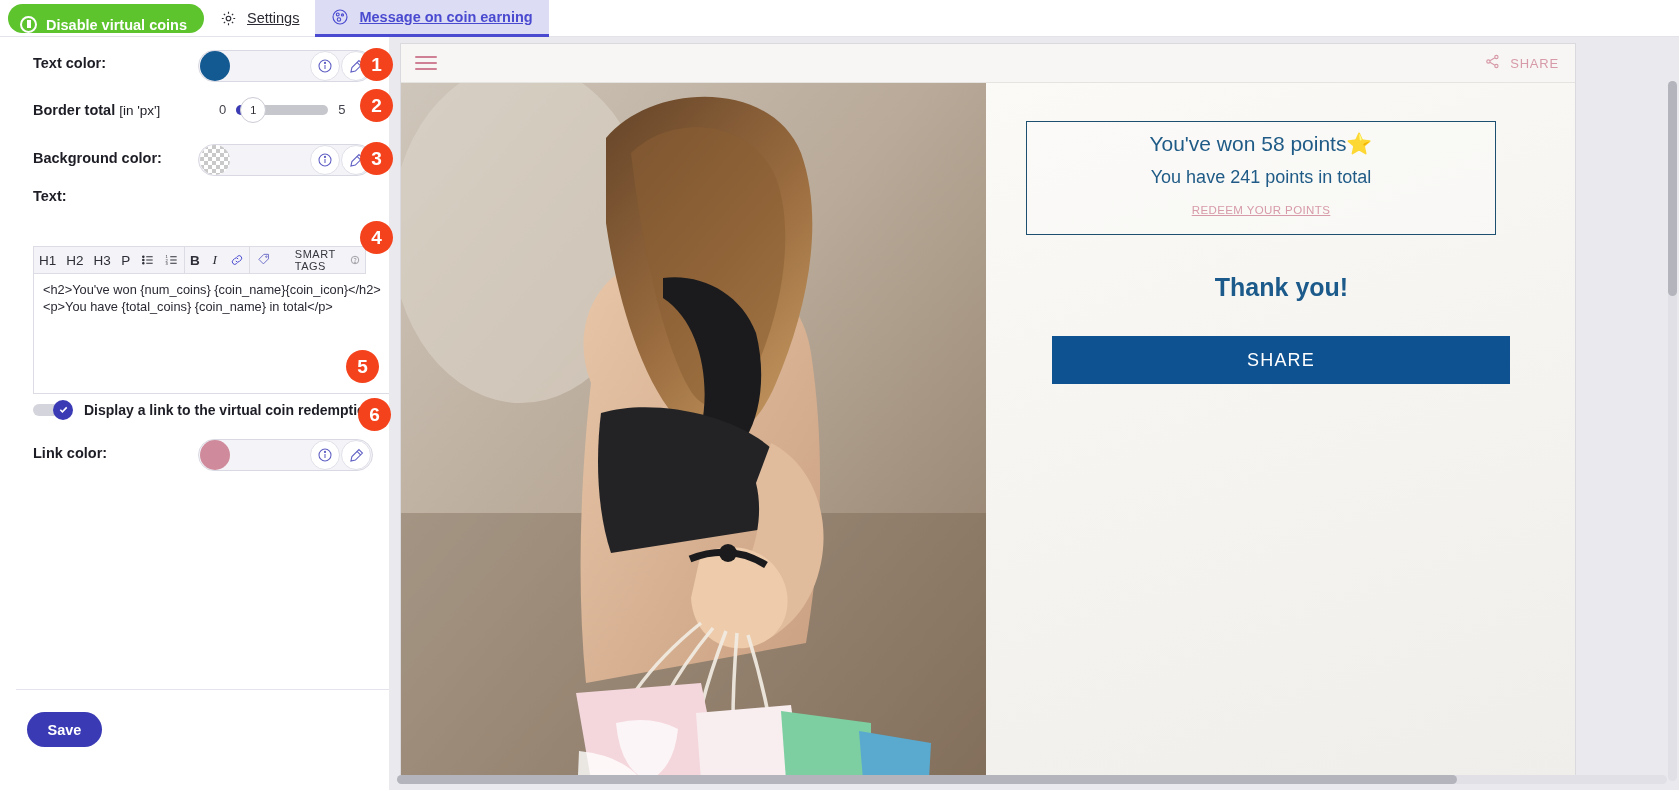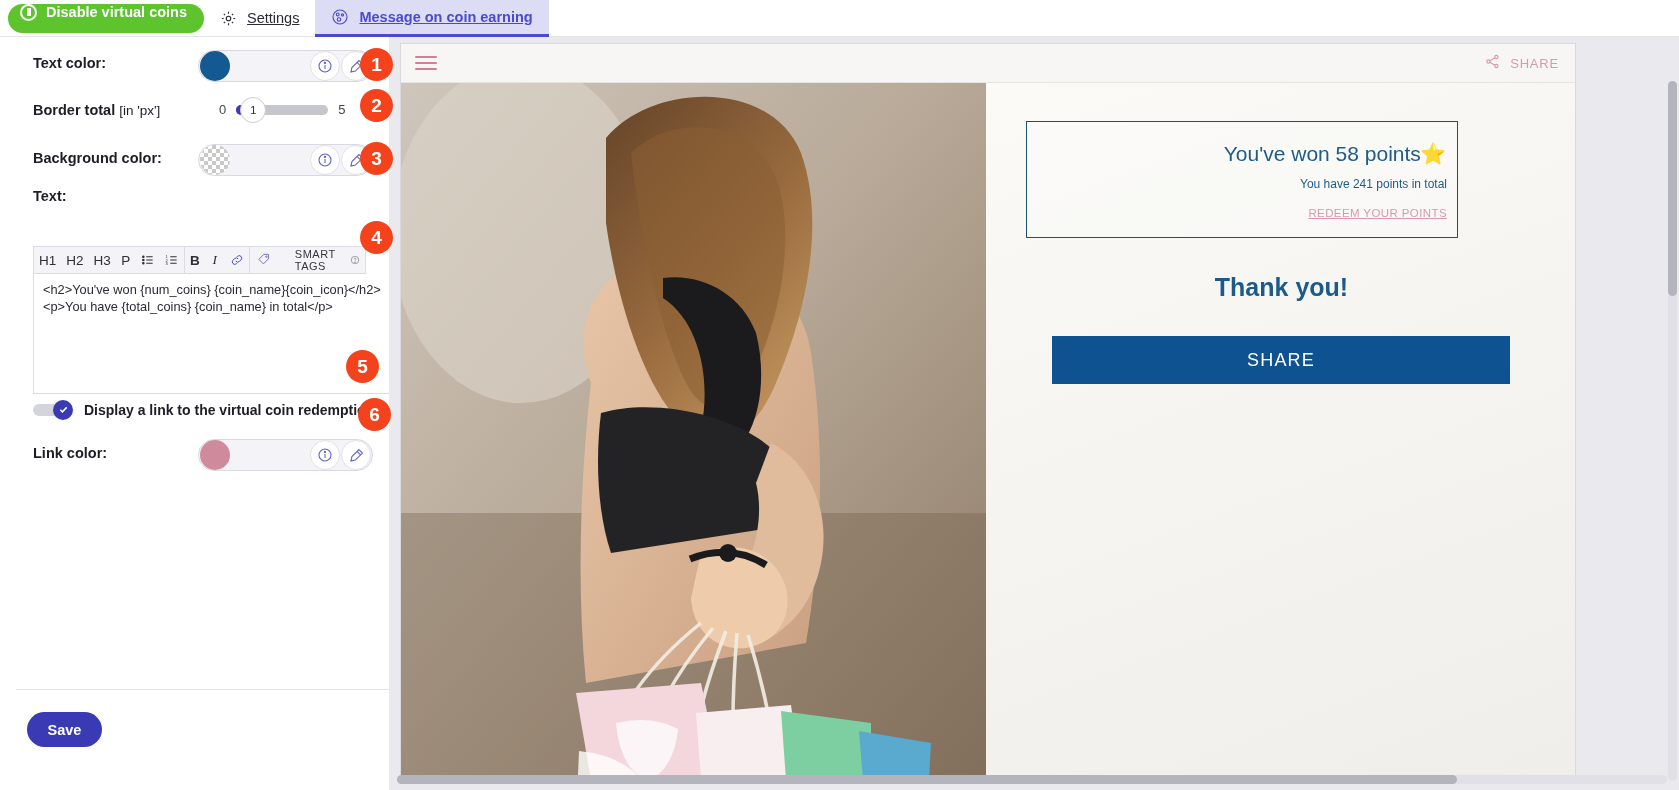--- a/index.html
+++ b/index.html
@@ -17,7 +17,7 @@
     border-bottom: 1px solid #e3e3ea;
   }
   .pill-btn {
-    display: flex; align-items: flex-start; gap: 9px;
+    display: flex; align-items: flex-end; gap: 9px;
     background: #5dc42e; color: #fff;
     border-radius: 18px; height: 29px;
     padding: 0 17px 0 12px; margin-left: 8px;

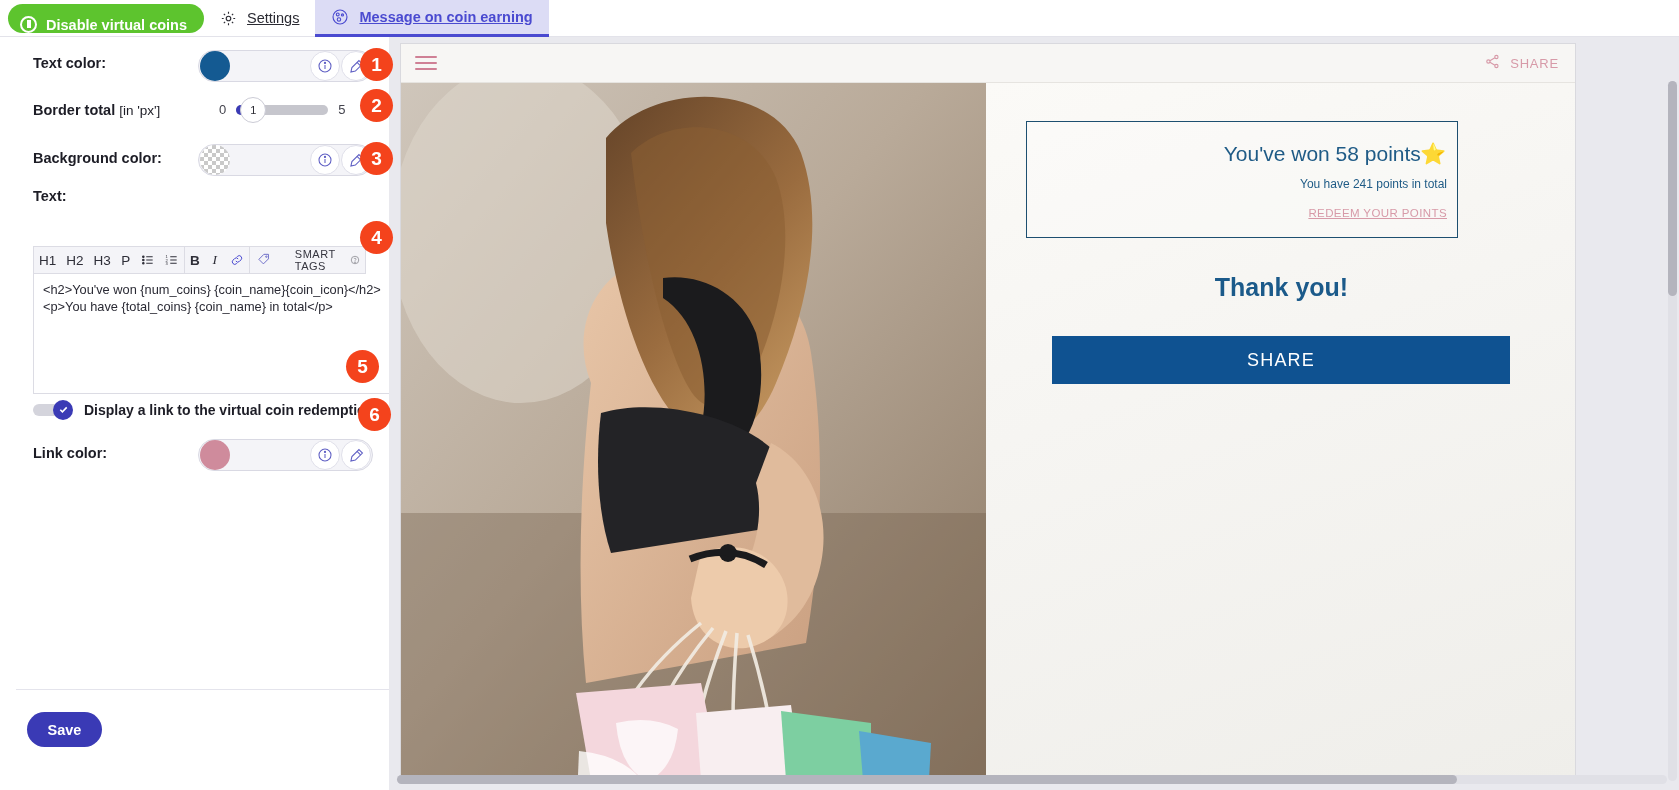--- a/index.html
+++ b/index.html
@@ -155,9 +155,9 @@
     background: linear-gradient(160deg,#fbfaf7 0%,#f6f5f2 40%,#efeeea 100%);
   }
   .msg-card {
-    position: absolute; left: 40px; top: 38px; width: 432px;
+    position: absolute; left: 40px; top: 38px; width: 470px;
     border: 1px solid #1d4f70; background: rgba(255,255,255,0.24);
-    padding: 20px 10px 16px 10px; text-align: right;
+    padding: 10px 10px 16px 10px; text-align: center;
   }
   .msg-h2 { font-size: 21px; color: #1f5b86; margin-bottom: 11px; }
   .msg-p { font-size: 12px; color: #1f5b86; margin-bottom: 12px; }

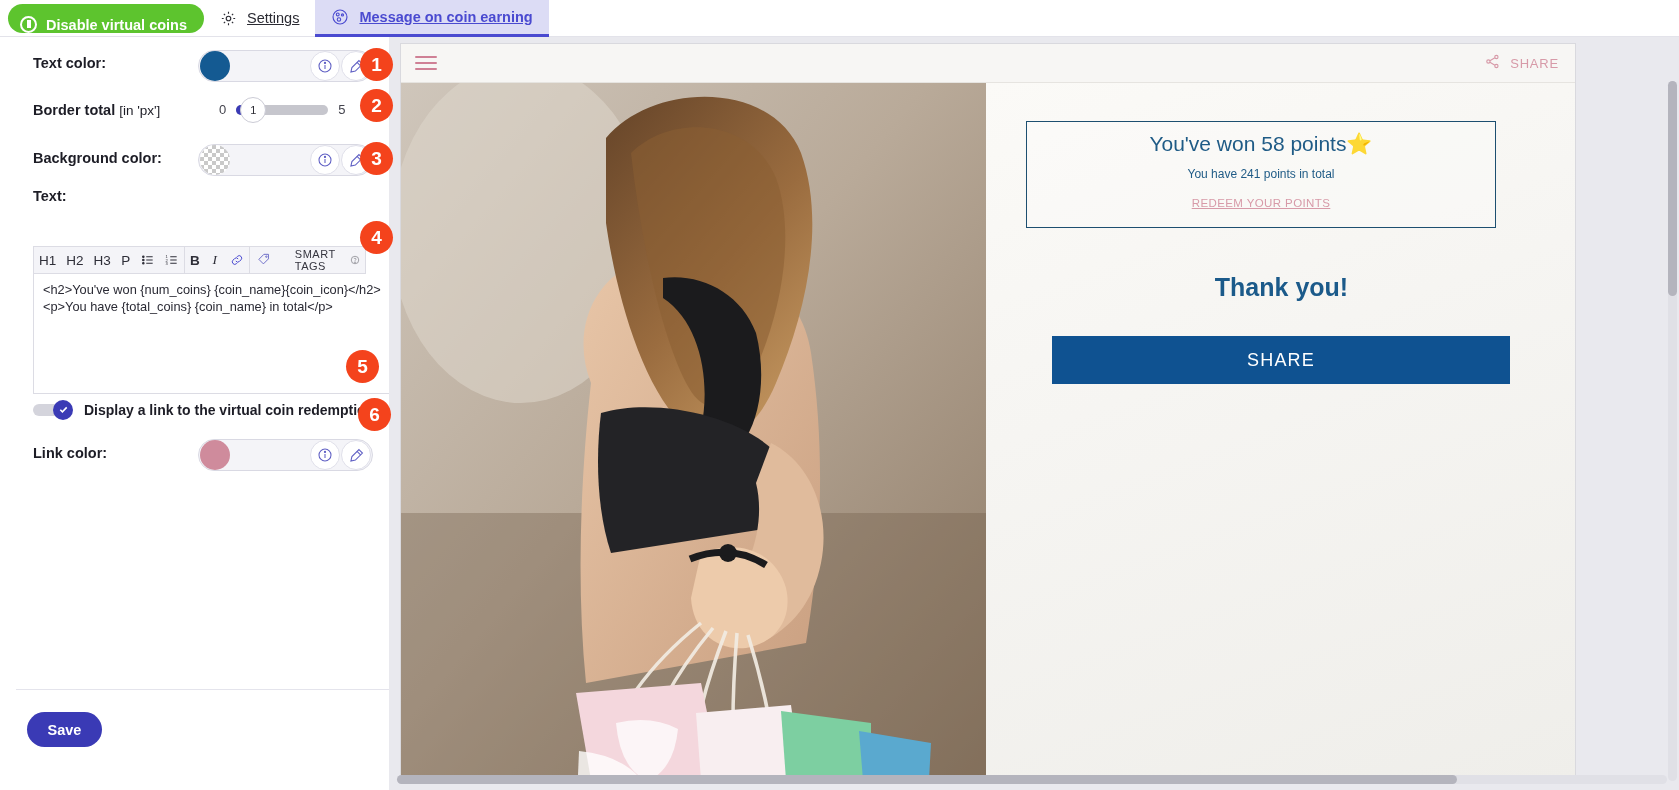--- a/index.html
+++ b/index.html
@@ -160,7 +160,7 @@
     padding: 10px 10px 16px 10px; text-align: center;
   }
   .msg-h2 { font-size: 21px; color: #1f5b86; margin-bottom: 11px; }
-  .msg-p { font-size: 12px; color: #1f5b86; margin-bottom: 12px; }
+  .msg-p { font-size: 18px; color: #1f5b86; margin-bottom: 12px; }
   .msg-link { font-size: 11.5px; color: #d79aa8; text-decoration: underline; letter-spacing: .4px; cursor: pointer; }
   .thankyou { position: absolute; left: 0; top: 190px; width: 591px; text-align: center;
               font-size: 25px; font-weight: bold; color: #1b5a8a; }

